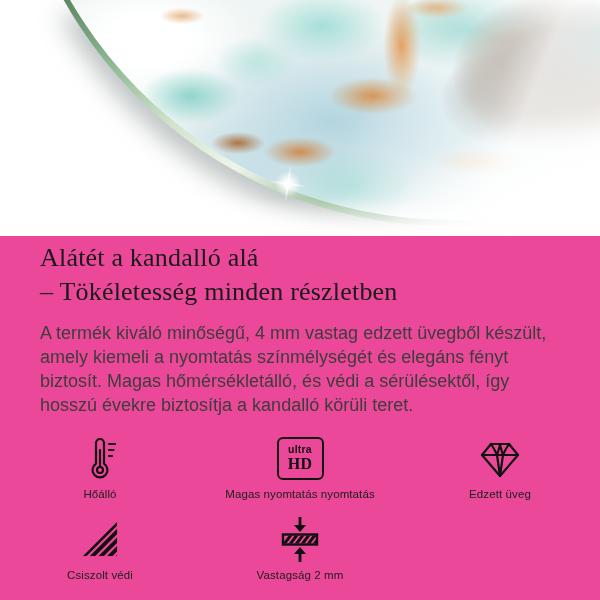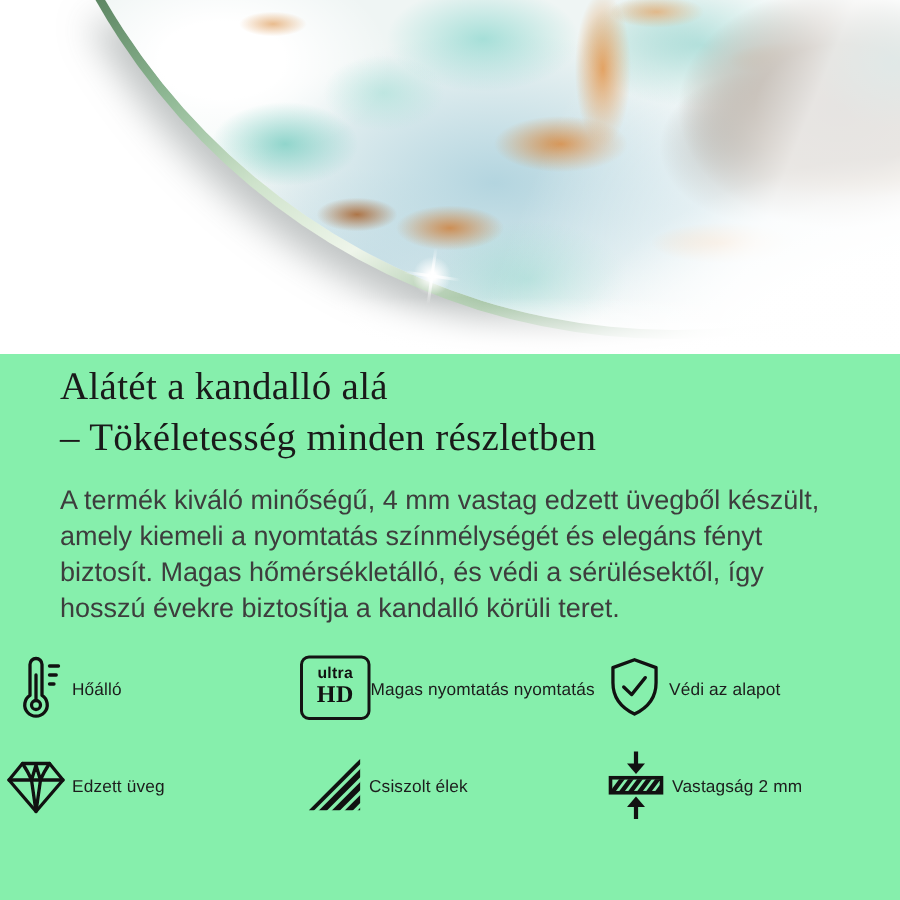--- a/index.html
+++ b/index.html
@@ -6,7 +6,7 @@
   html,body { width:600px; height:600px; background:#ffffff; overflow:hidden;
               font-family:"Liberation Sans","DejaVu Sans",sans-serif; }
 
-  .page { width:600px; height:600px; background:#86efac; position:relative; }
+  .page { width:600px; height:600px; background:#ec4899; position:relative; }
 
   
   .hero { position:relative; width:600px; height:236px; background:#fff; overflow:hidden; }

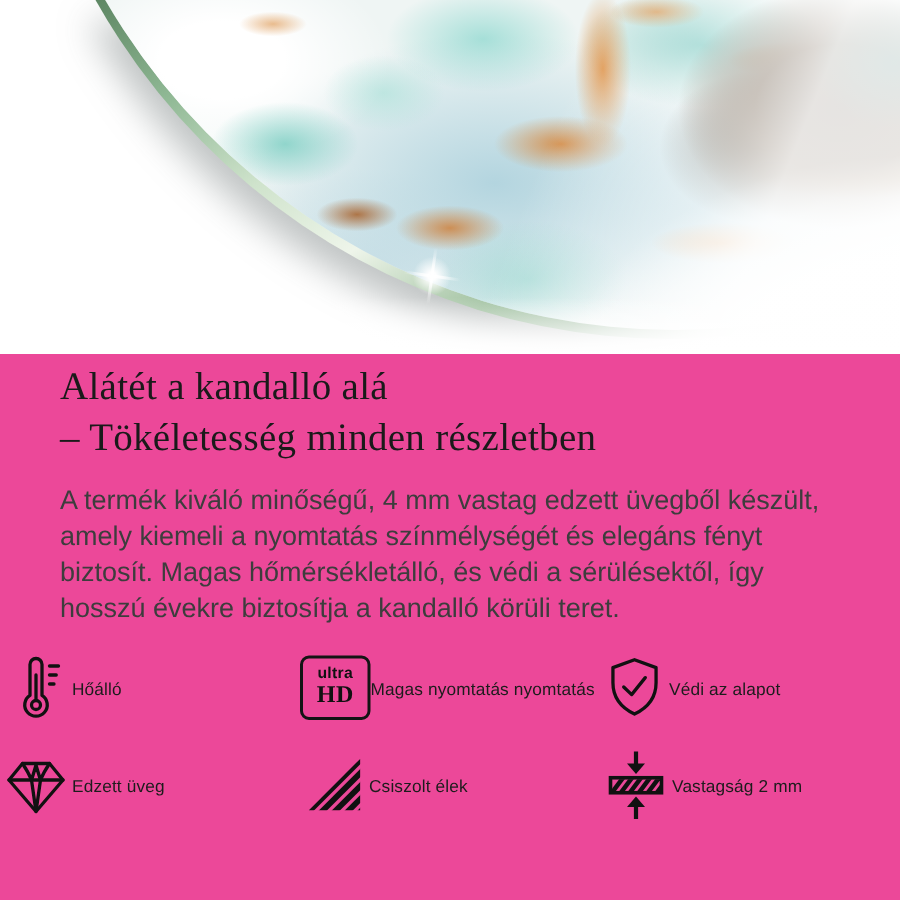--- a/index.html
+++ b/index.html
@@ -78,7 +78,7 @@
   
   .features { margin-top:15px; display:grid; grid-template-columns:1fr 1fr 1fr;
               row-gap:13px; width:600px; margin-left:-40px; }
-  .feature { display:flex; align-items:center; }
+  .feature { display:flex; flex-direction:column; align-items:center; }
   .icon-box { height:52px; display:flex; align-items:center; justify-content:center; }
   .feature .label { margin-top:4px; font-size:11.5px; color:#1c1c1c; letter-spacing:0.1px; }
 

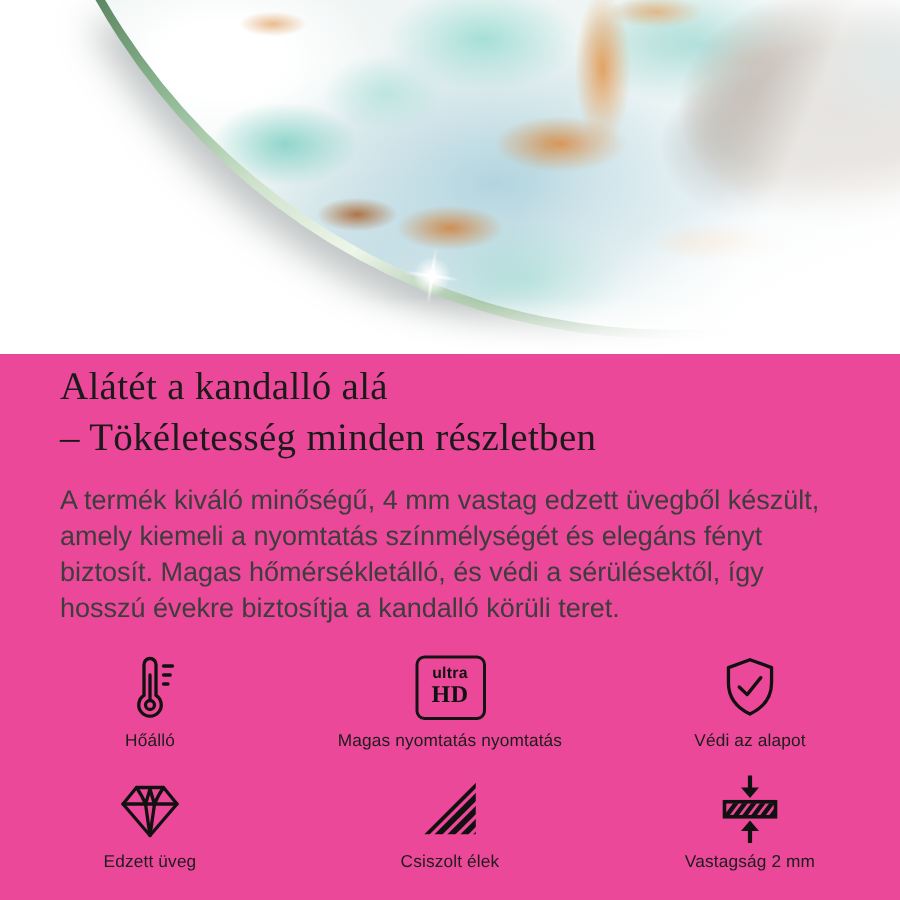--- a/index.html
+++ b/index.html
@@ -140,15 +140,6 @@
         <div class="label">Magas nyomtatás nyomtatás</div>
       </div>
 
-      <div class="feature">
-        <div class="icon-box">
-          <svg class="ic" width="46" height="46" viewBox="0 0 48 48" fill="none" stroke="#111" stroke-width="2.3" stroke-linecap="round" stroke-linejoin="round">
-            <path d="M24 5 L39 10.5 V21 C39 31.5 33 38.5 24 42.8 C15 38.5 9 31.5 9 21 V10.5 Z"></path>
-            <path d="M16.5 24 L22 29.3 L31.5 17.5"></path>
-          </svg>
-        </div>
-        <div class="label">Védi az alapot</div>
-      </div>
 
       <div class="feature">
         <div class="icon-box">

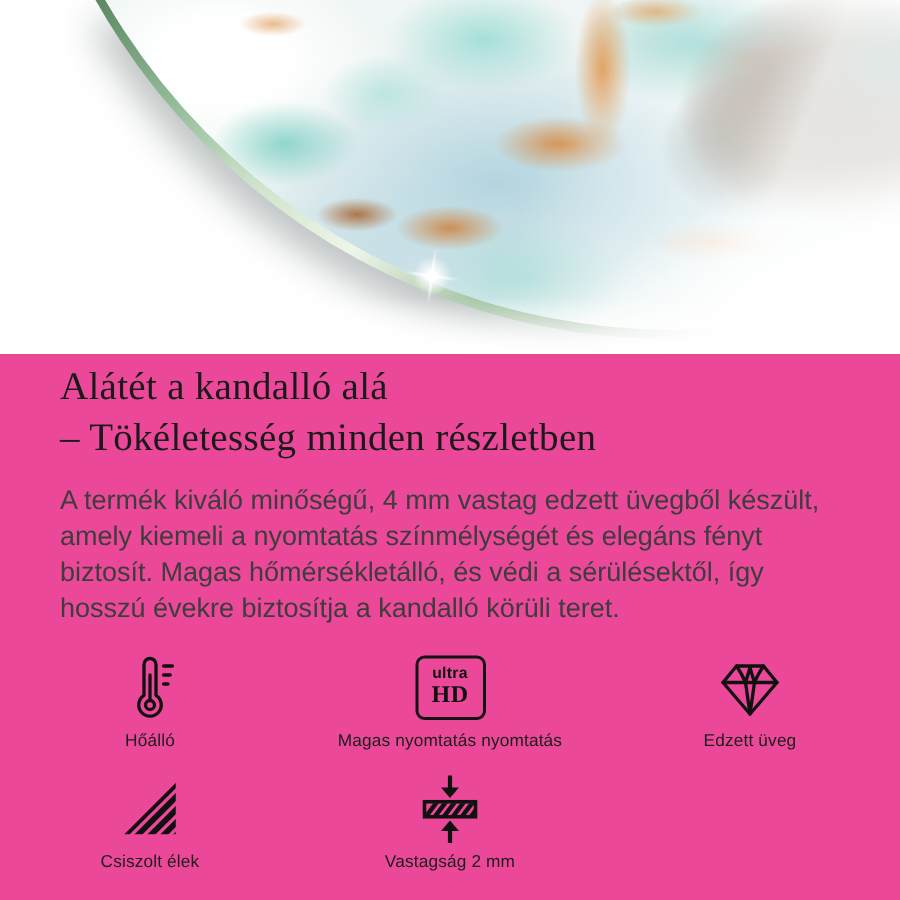--- a/index.html
+++ b/index.html
@@ -170,7 +170,7 @@
             </g>
           </svg>
         </div>
-        <div class="label">Csiszolt élek</div>
+        <div class="label">Csiszolt védi</div>
       </div>
 
       <div class="feature">

